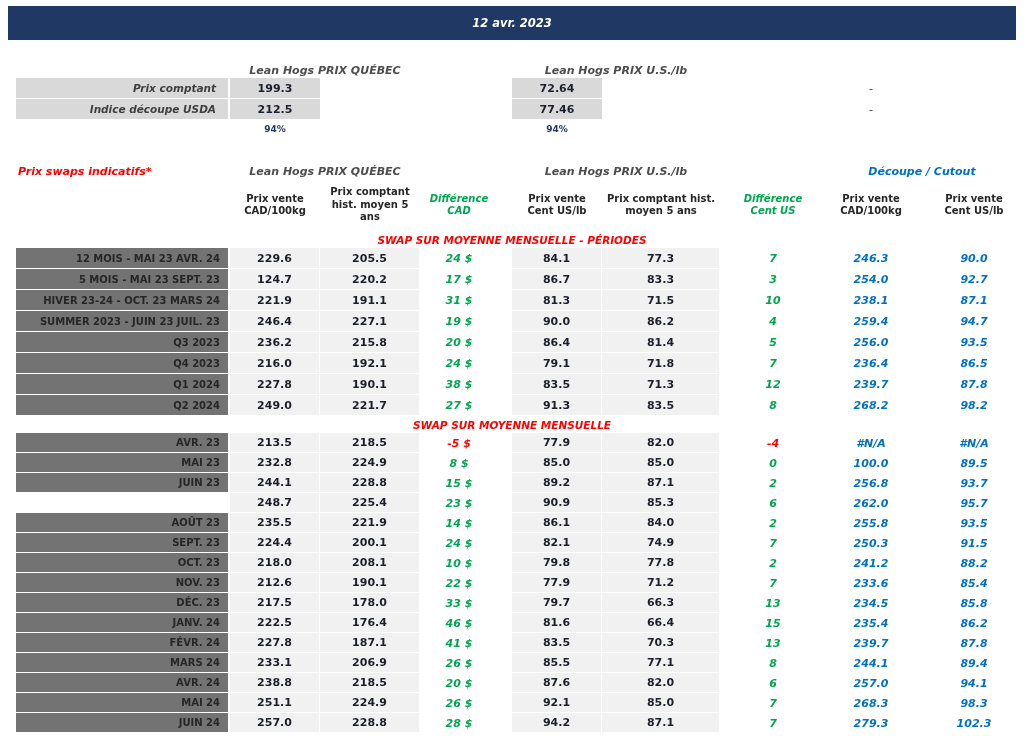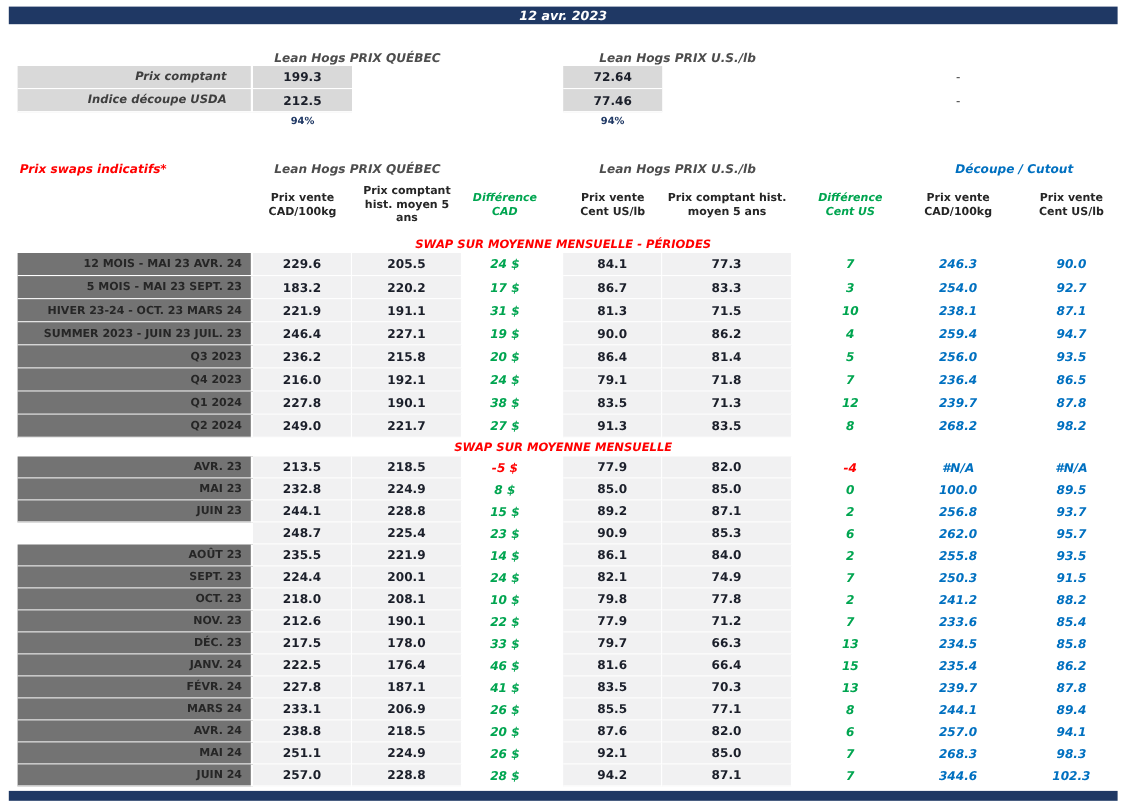--- a/index.html
+++ b/index.html
@@ -12,7 +12,7 @@
   .sheet { padding:6px 8px 0 8px; width:1024px; }
 
   .datebar {
-    height:16px; background:#1F3864; color:#fff;
+    height:34px; background:#1F3864; color:#fff;
     font-size:11.5px; font-weight:bold; font-style:italic;
     display:flex; align-items:center; justify-content:center;
   }

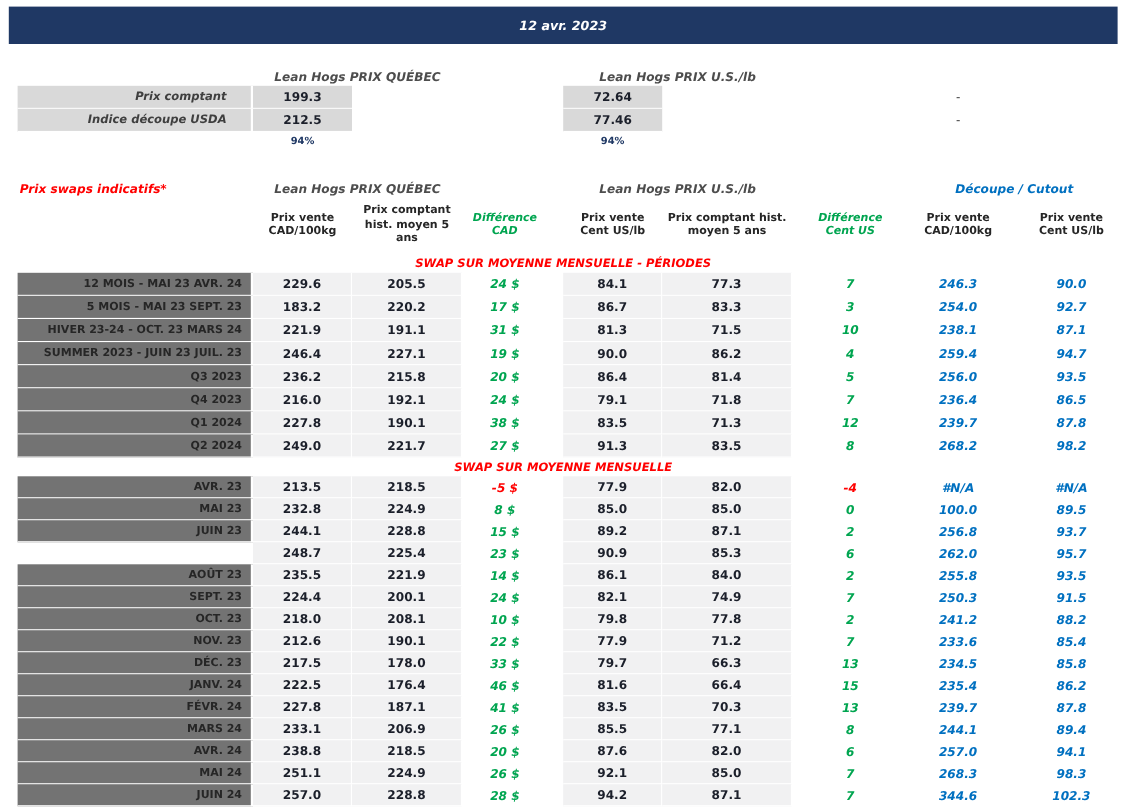--- a/index.html
+++ b/index.html
@@ -38,7 +38,7 @@
   .spot-row { height:21px; }
   .lblcell {
     background:#D9D9D9; border-bottom:1px solid #fff; border-right:2px solid #fff;
-    margin-left:8px; justify-content:flex-end; padding-right:22px;
+    margin-left:8px; justify-content:flex-end; padding-right:12px;
     font-style:italic; font-size:10.5px; color:#3F3F3F; white-space:nowrap;
   }
   .graycell { background:#D9D9D9; border-bottom:1px solid #fff; }

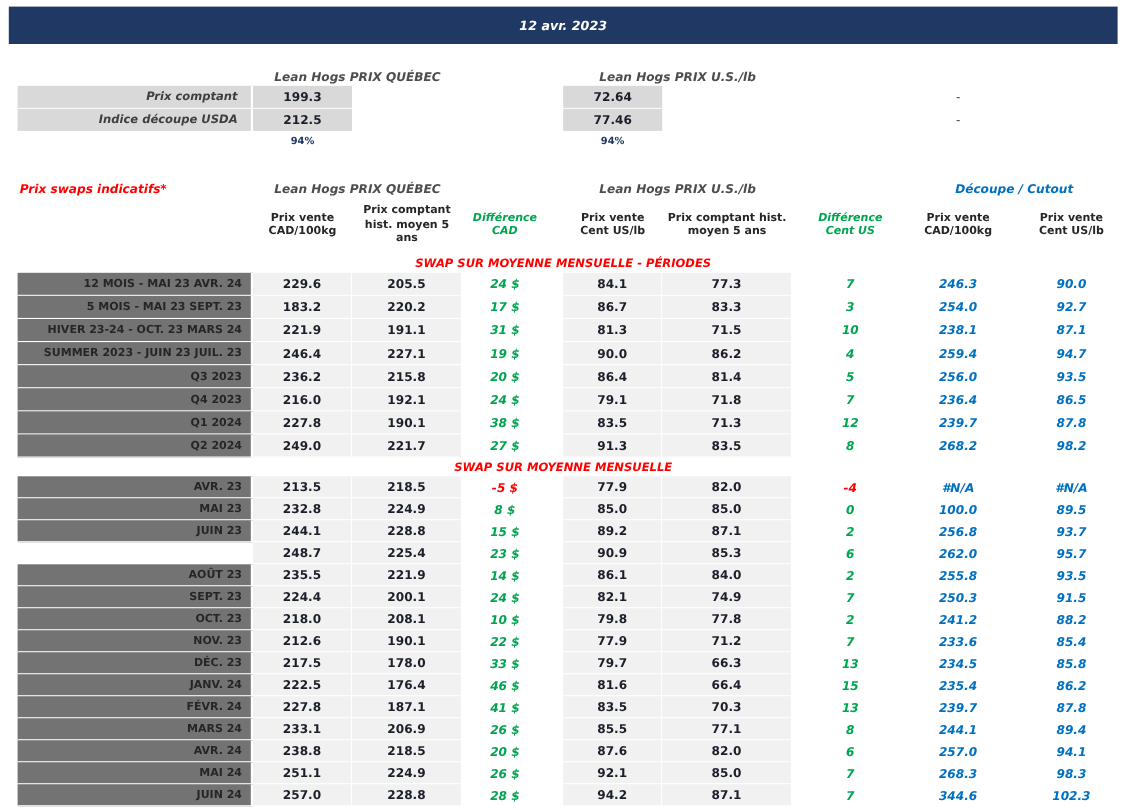--- a/index.html
+++ b/index.html
@@ -144,7 +144,7 @@
   </div>
       <div class="row data-row">
     <div class="cell rowlbl c1">5 MOIS - MAI 23 SEPT. 23</div>
-    <div class="cell bg c2">183.2</div>
+    <div class="cell bg c2">124.7</div>
     <div class="cell bg c3">220.2</div>
     <div class="cell diffcell c4">17 $</div>
     <div class="cell bg c6">86.7</div>

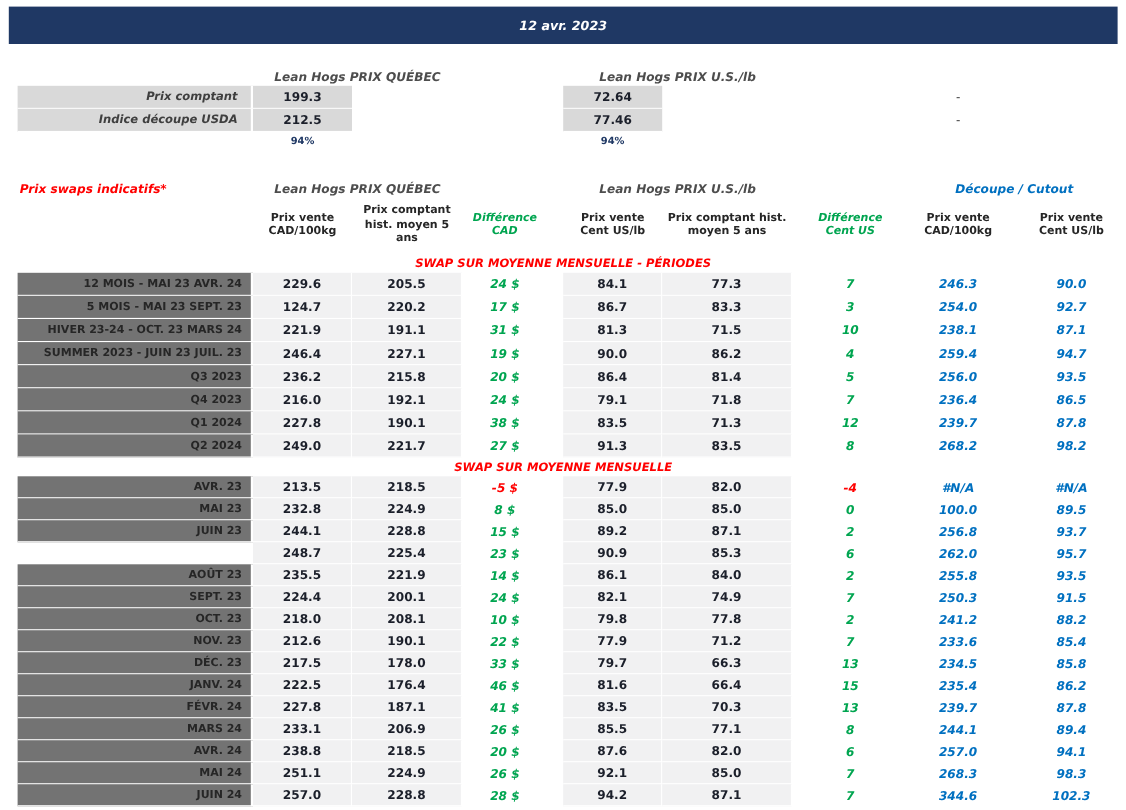--- a/index.html
+++ b/index.html
@@ -384,7 +384,7 @@
     <div class="cell bg c6">94.2</div>
     <div class="cell bg c7">87.1</div>
     <div class="cell diffcell c9">7</div>
-    <div class="cell cutcell c11">344.6</div>
+    <div class="cell cutcell c11">279.3</div>
     <div class="cell cutcell c13">102.3</div>
   </div>
     </div>

